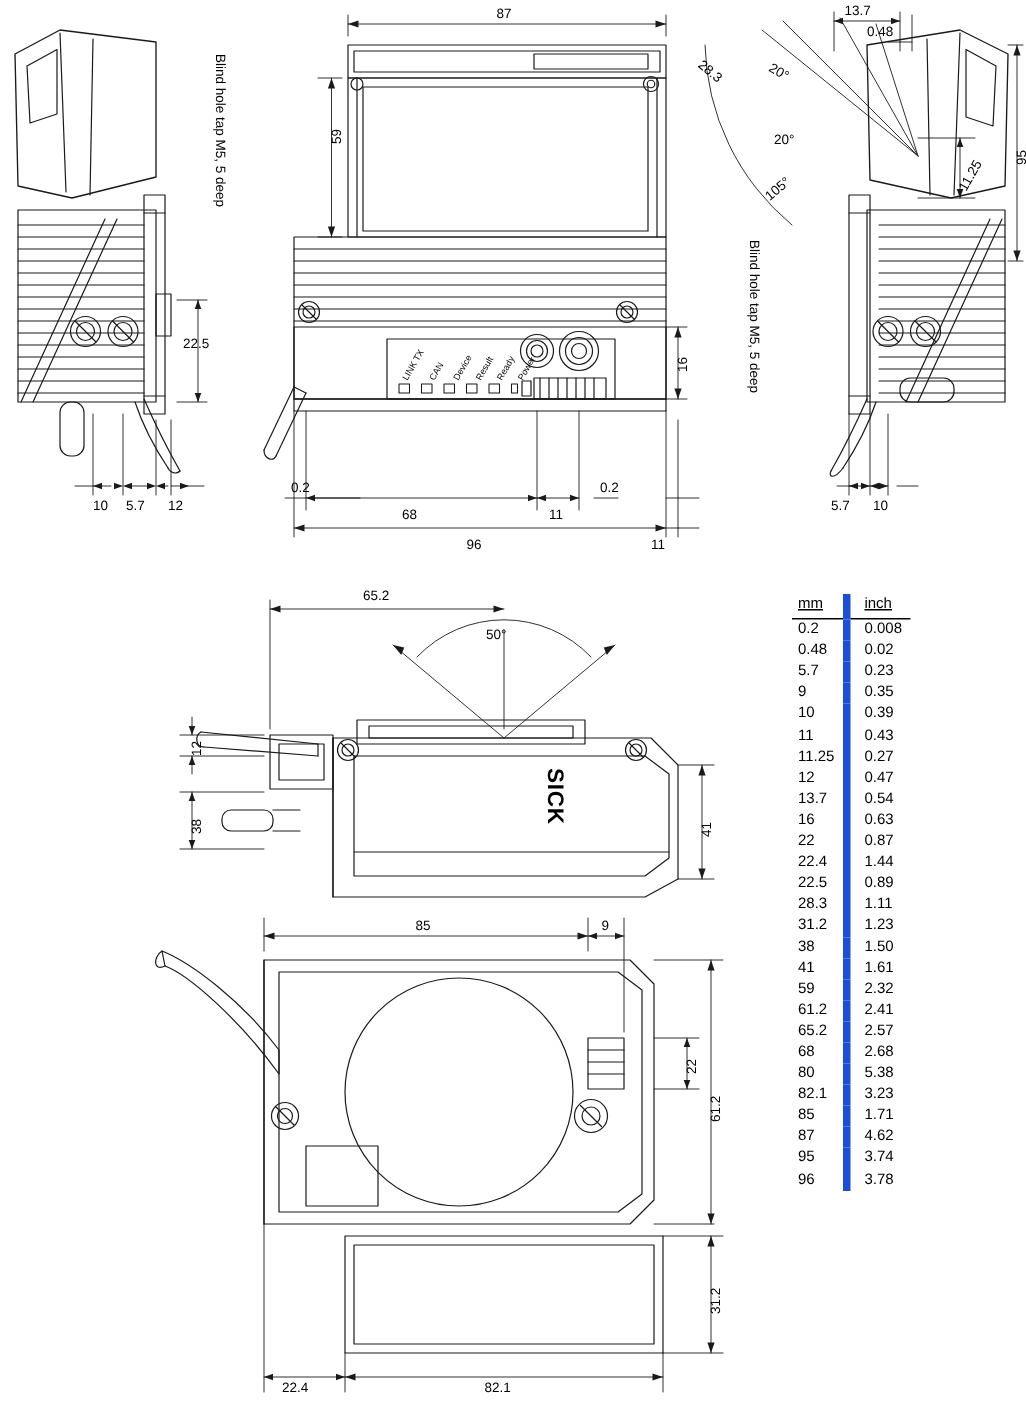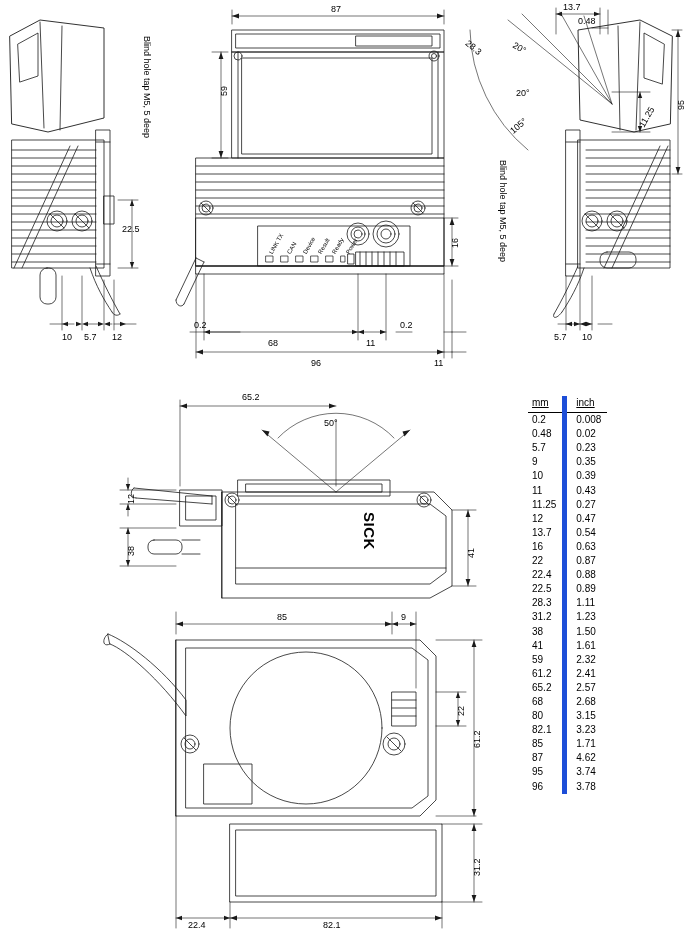--- a/index.html
+++ b/index.html
@@ -439,7 +439,7 @@
           </tr>
           <tr>
             <td>22.4</td>
-            <td class="c2">0.88</td>
+            <td class="c2">1.44</td>
           </tr>
           <tr>
             <td>22.5</td>

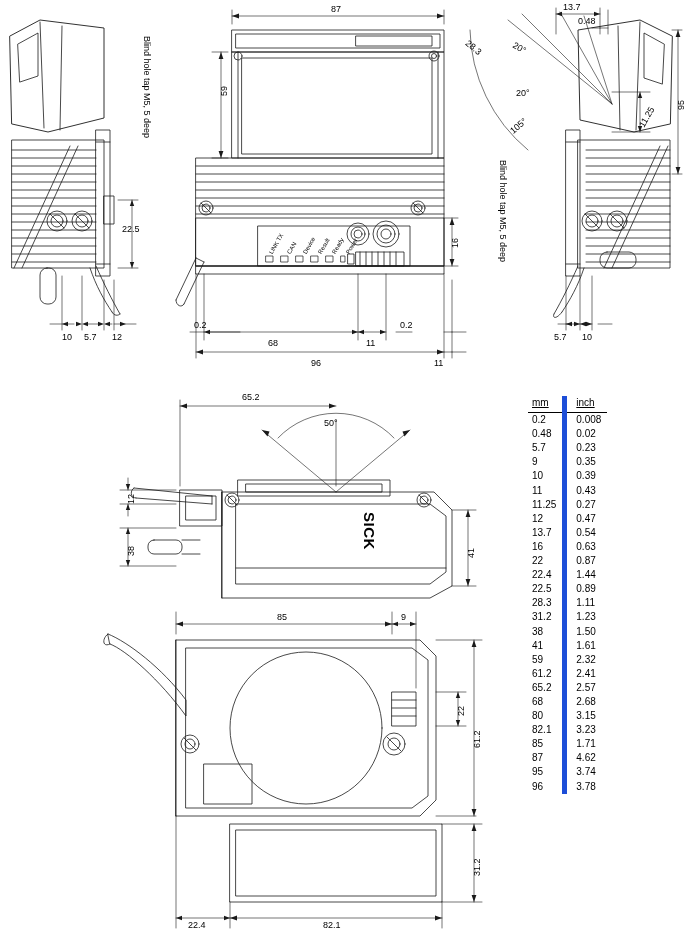--- a/index.html
+++ b/index.html
@@ -479,7 +479,7 @@
           </tr>
           <tr>
             <td>80</td>
-            <td class="c2">3.15</td>
+            <td class="c2">5.38</td>
           </tr>
           <tr>
             <td>82.1</td>

